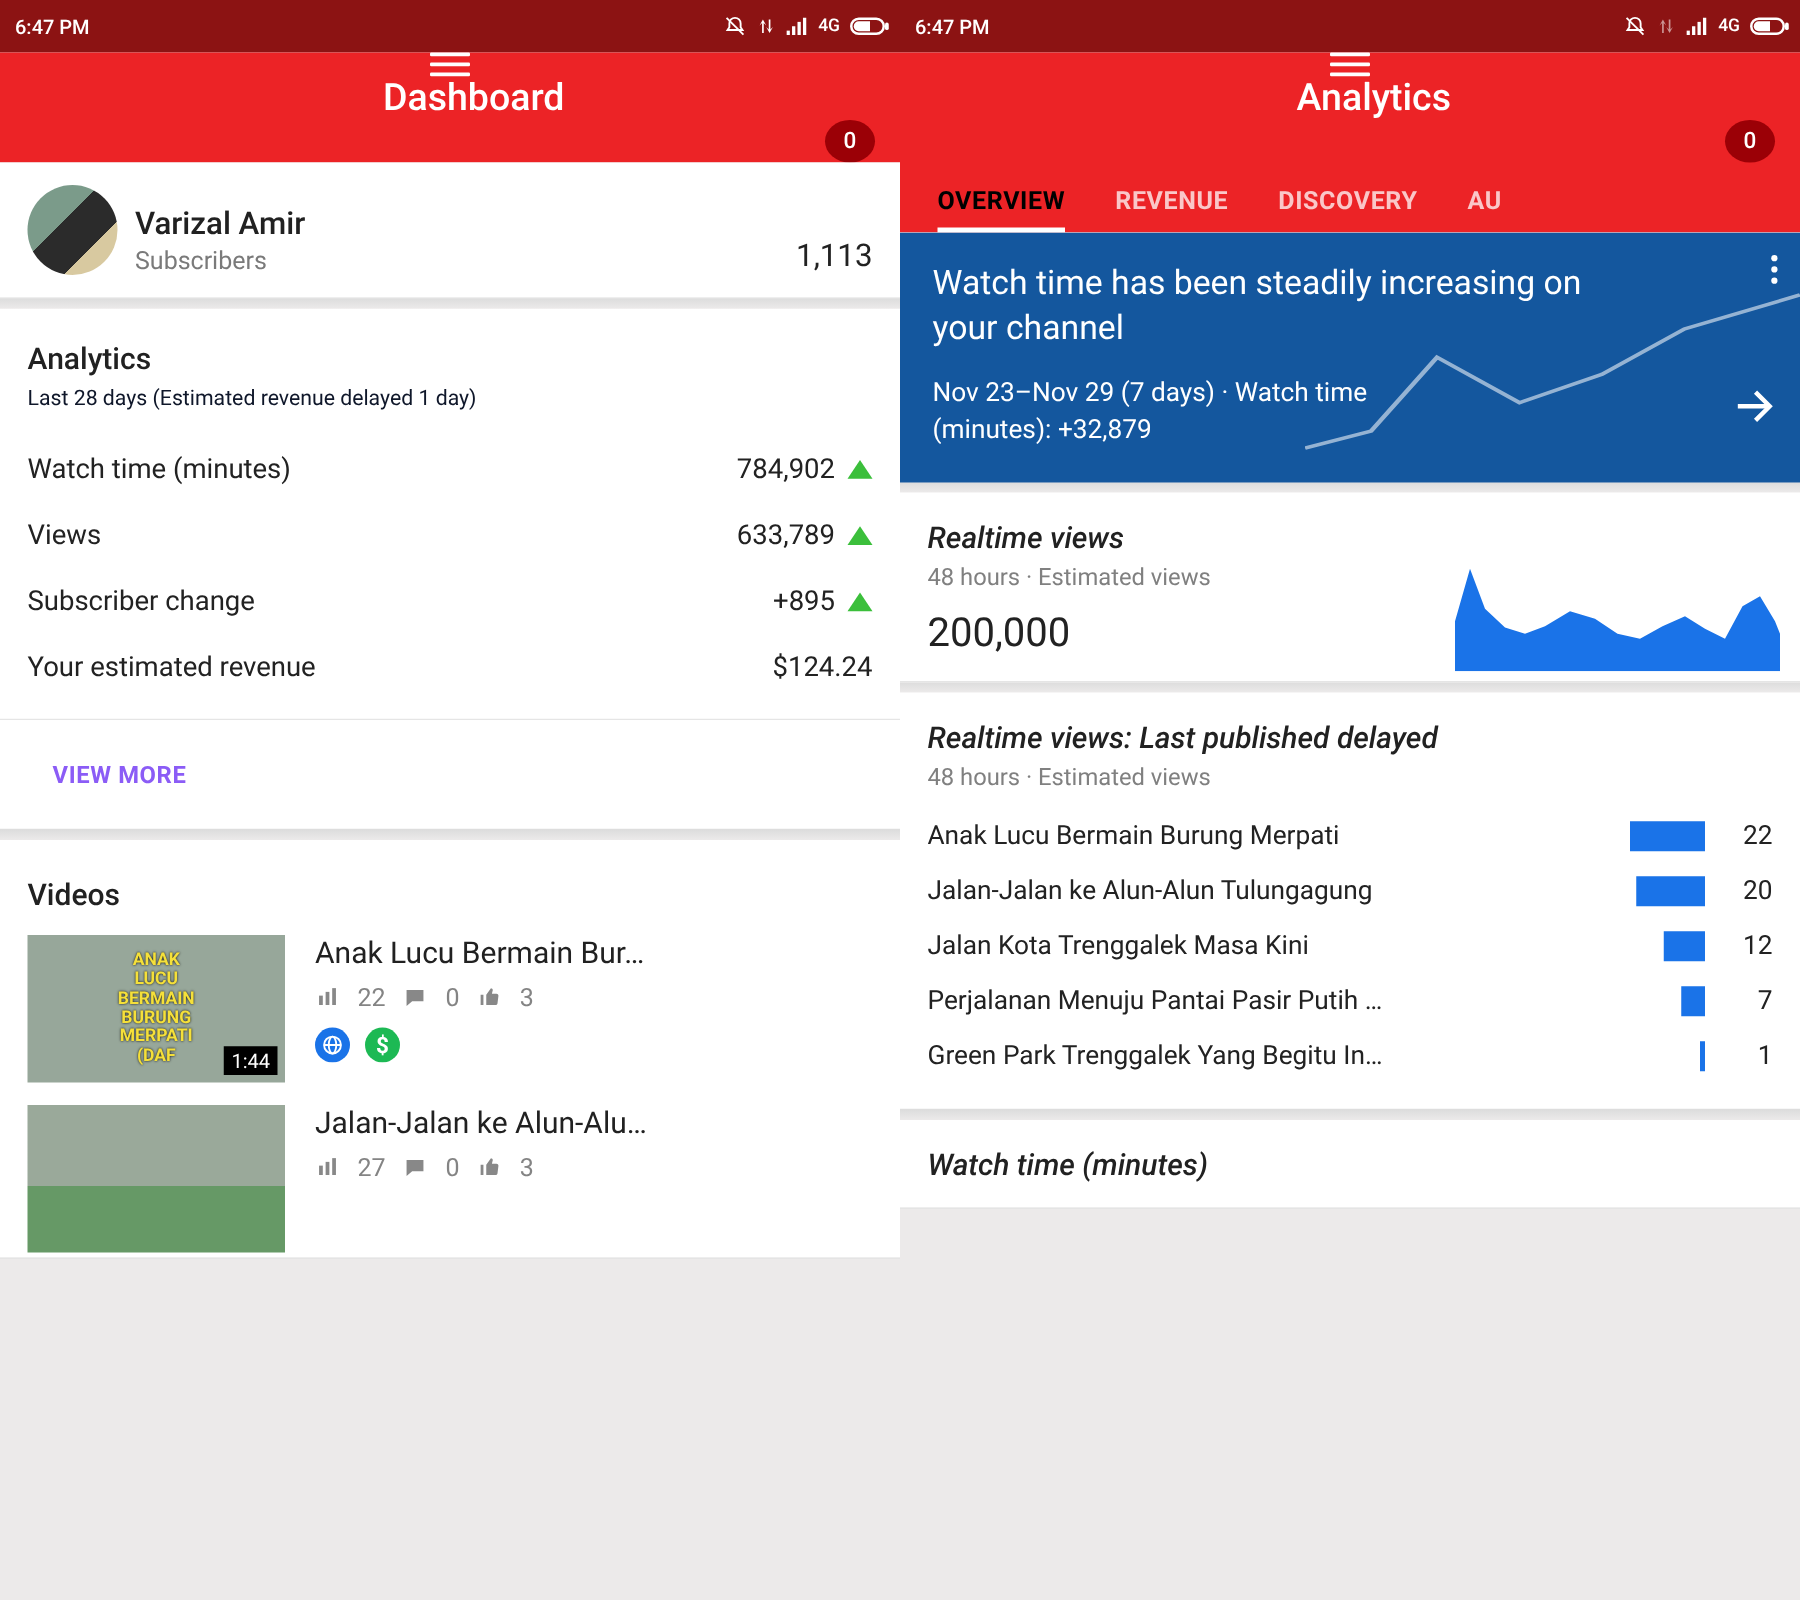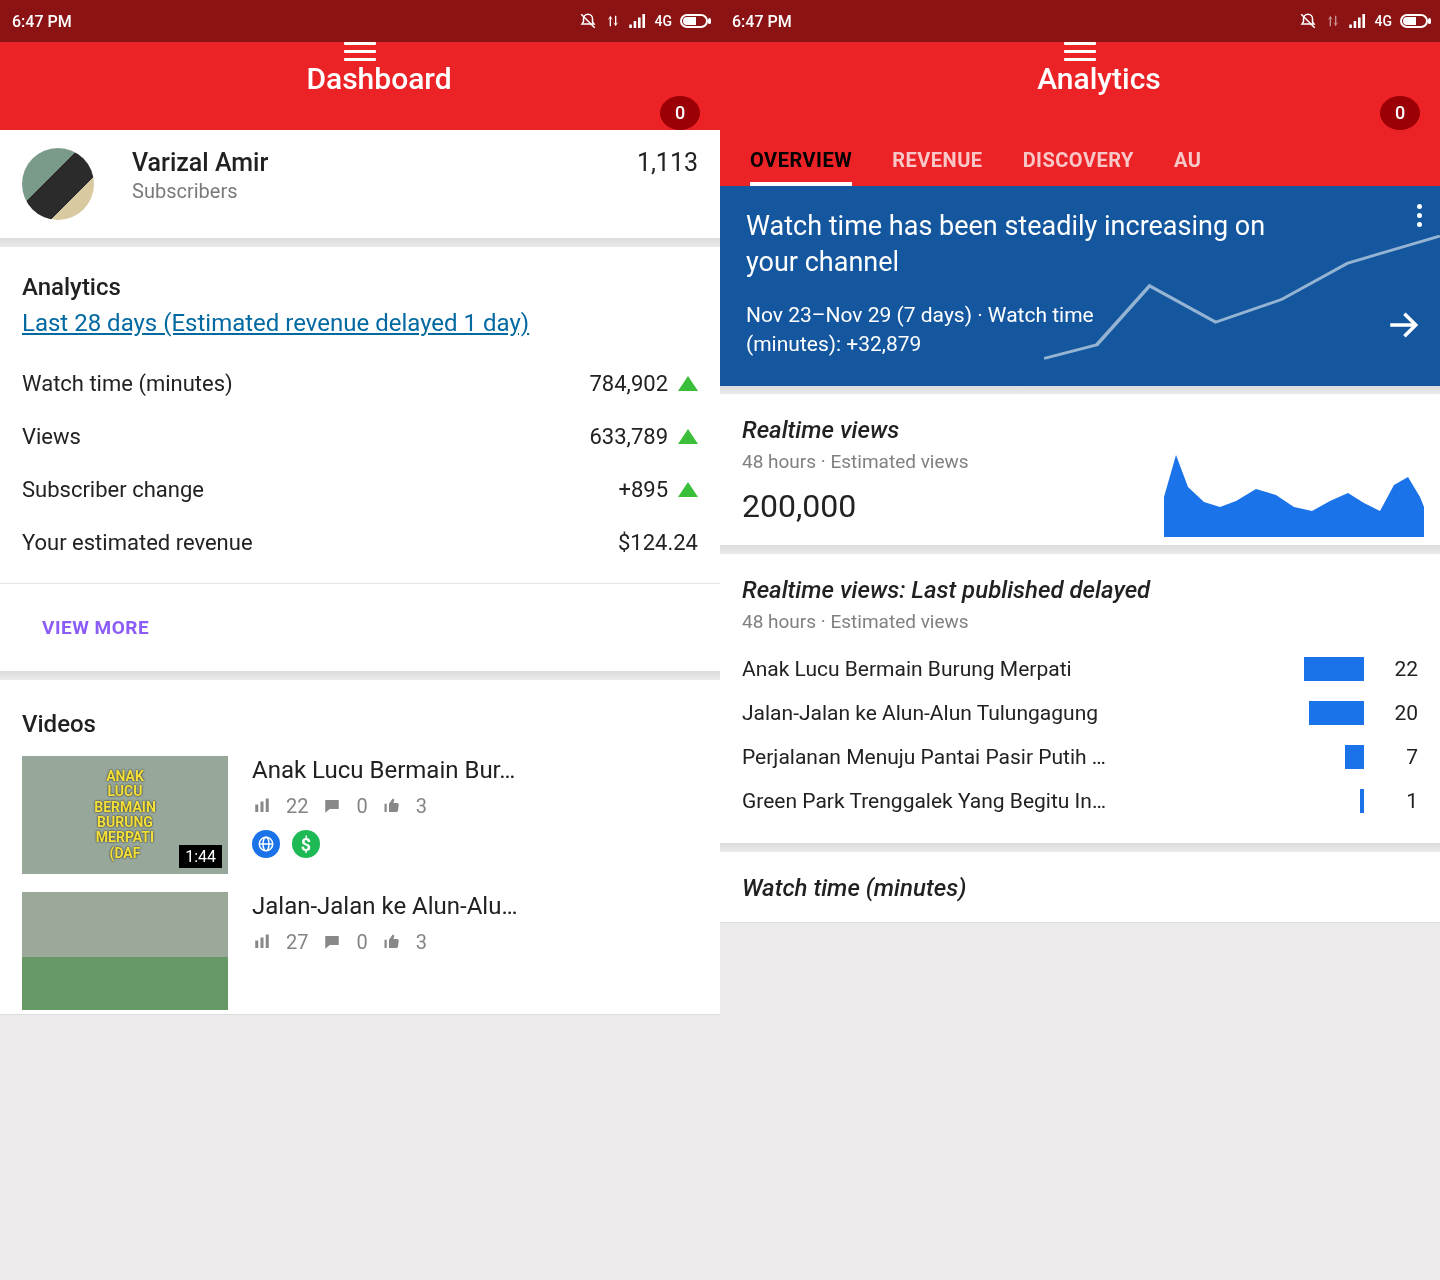--- a/index.html
+++ b/index.html
@@ -41,7 +41,7 @@
   .shadow-div { height:8px; background: linear-gradient(#ddd,#eceaea);}
   
   
-  .profile { display:flex; align-items:flex-start; padding: 18px 22px; gap:38px;}
+  .profile { display:flex; align-items:flex-end; padding: 18px 22px; gap:14px;}
   .avatar { width: 72px; height:72px; border-radius:50%; background: linear-gradient(135deg,#7b9b8a 40%, #2b2b2b 40% 70%, #d8c9a0 70%); }
   .profile-info .name { font-size: 25px; font-weight:500; color:#212121;}
   .profile-info .sub { font-size: 20px; color:#7a7a7a; margin-top:2px;}

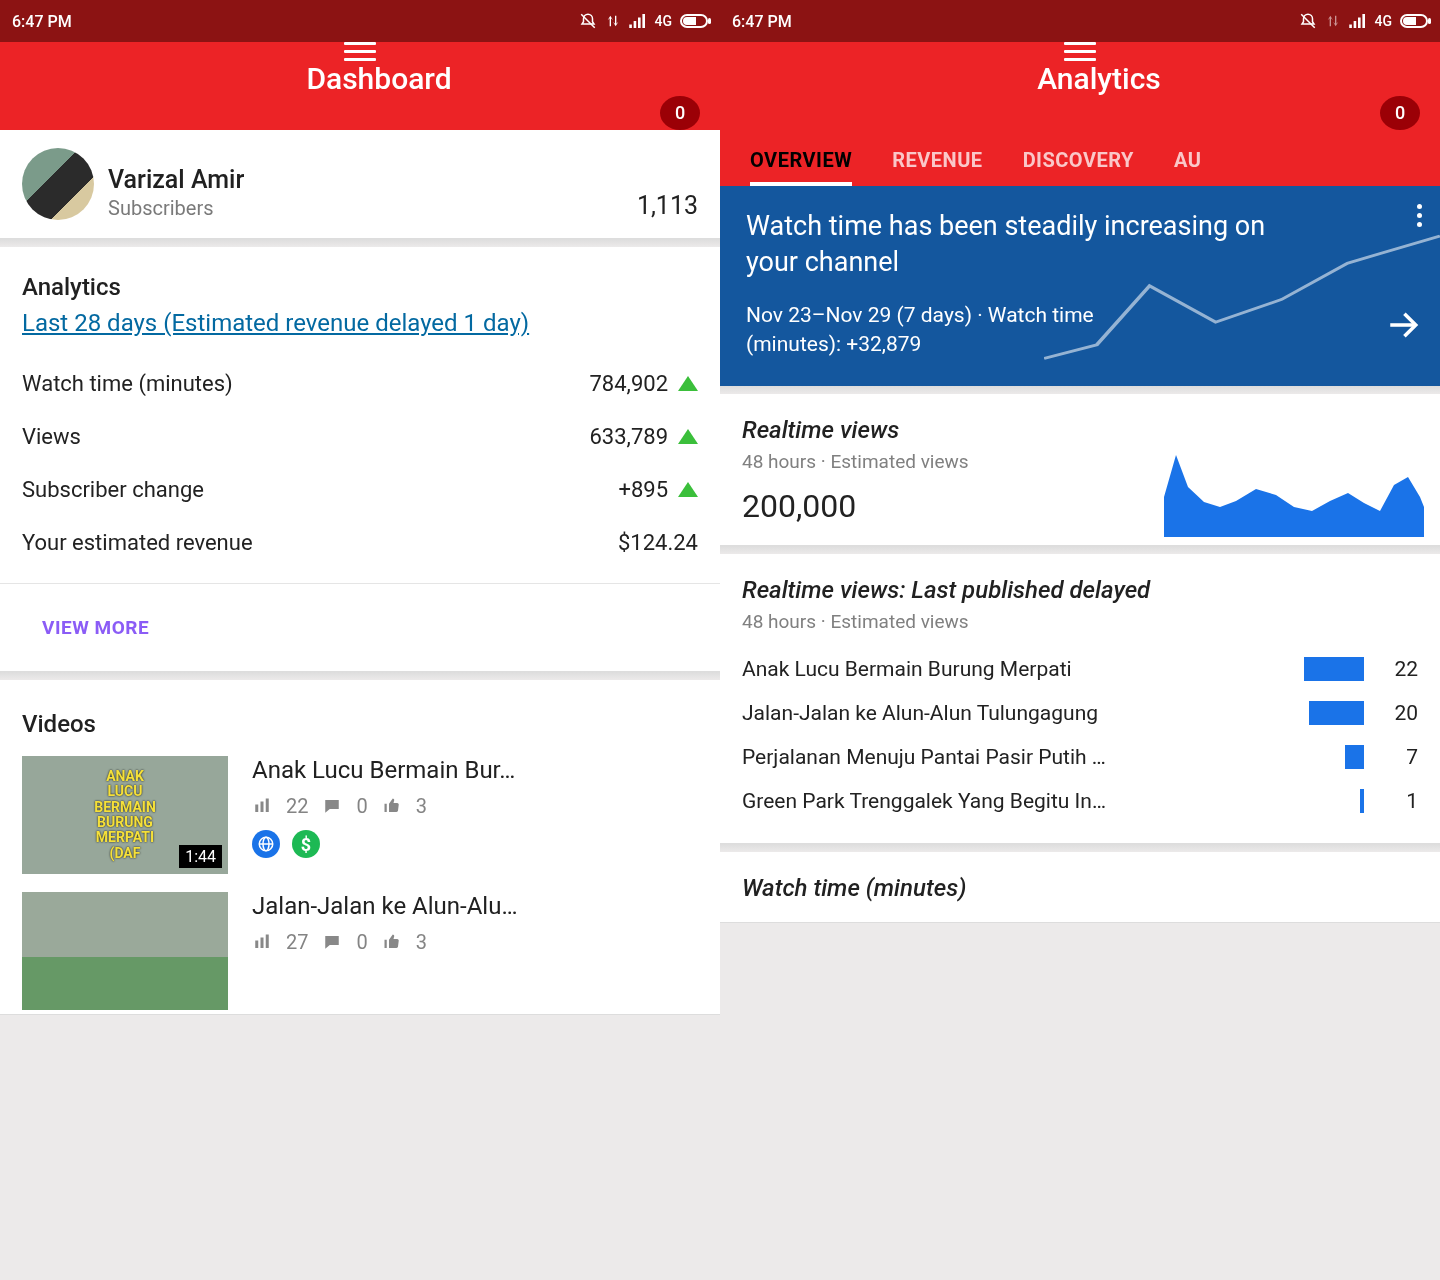--- a/index.html
+++ b/index.html
@@ -49,7 +49,7 @@
 
   .section-pad { padding: 26px 22px 10px 22px; }
   .sec-title { font-size: 24px; font-weight:500; color:#212121;}
-  .sec-sub { font-size: 24px; color:#0369a1; margin-top: 8px; text-decoration: underline;}
+  .sec-sub { font-size: 17px; color:#0f172a; margin-top: 8px;}
 
   .metric-row { display:flex; align-items:center; padding: 14px 22px; font-size:22px; color:#222;}
   .metric-row .val { margin-left:auto; display:flex; align-items:center; gap:10px;}

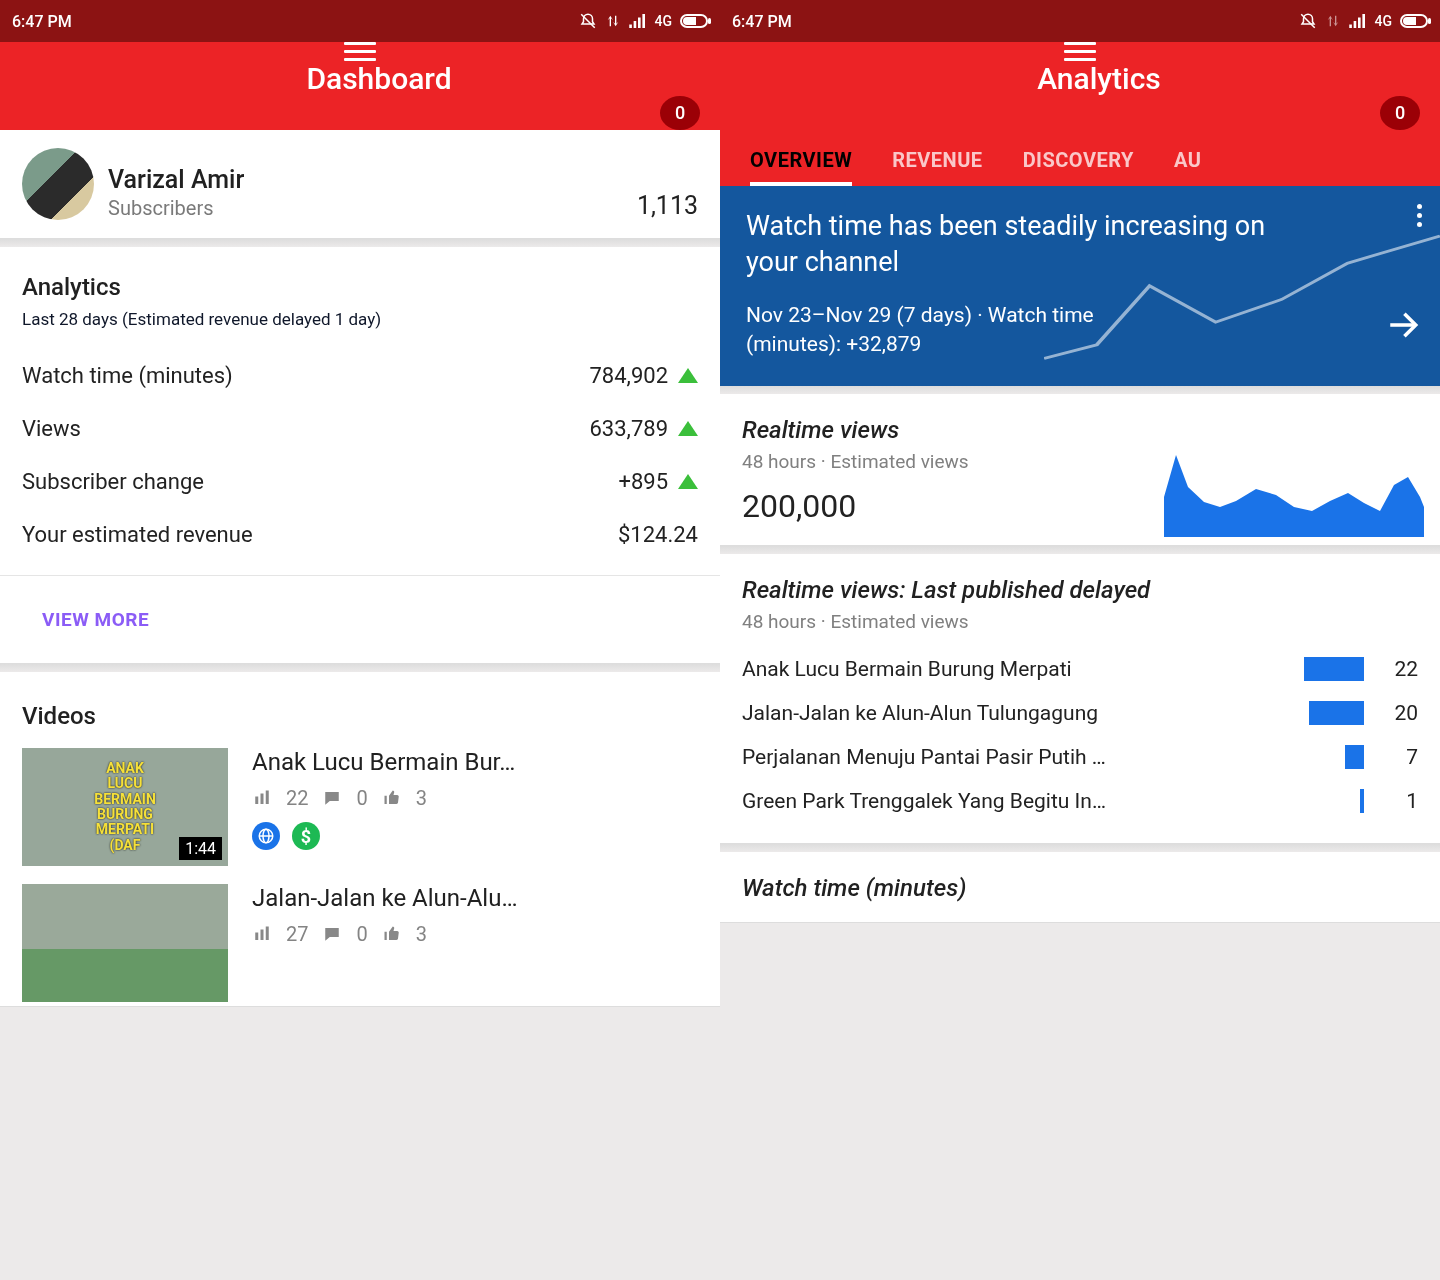--- a/index.html
+++ b/index.html
@@ -370,6 +370,13 @@
     <span class="num">20</span>
           </div>
           <div class="bar-row">
+            <span class="lbl">Jalan Kota Trenggalek Masa Kini</span>
+    <span class="bar-wrap">
+              <span class="bar" style="width:33px"></span>
+            </span>
+    <span class="num">12</span>
+          </div>
+          <div class="bar-row">
             <span class="lbl">Perjalanan Menuju Pantai Pasir Putih …</span>
     <span class="bar-wrap">
               <span class="bar" style="width:19px"></span>

